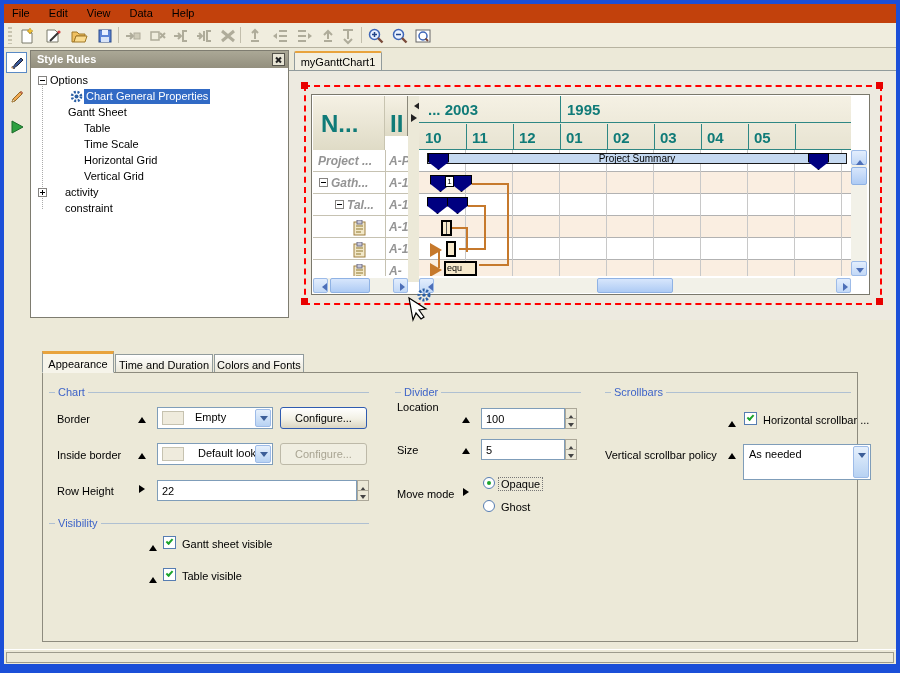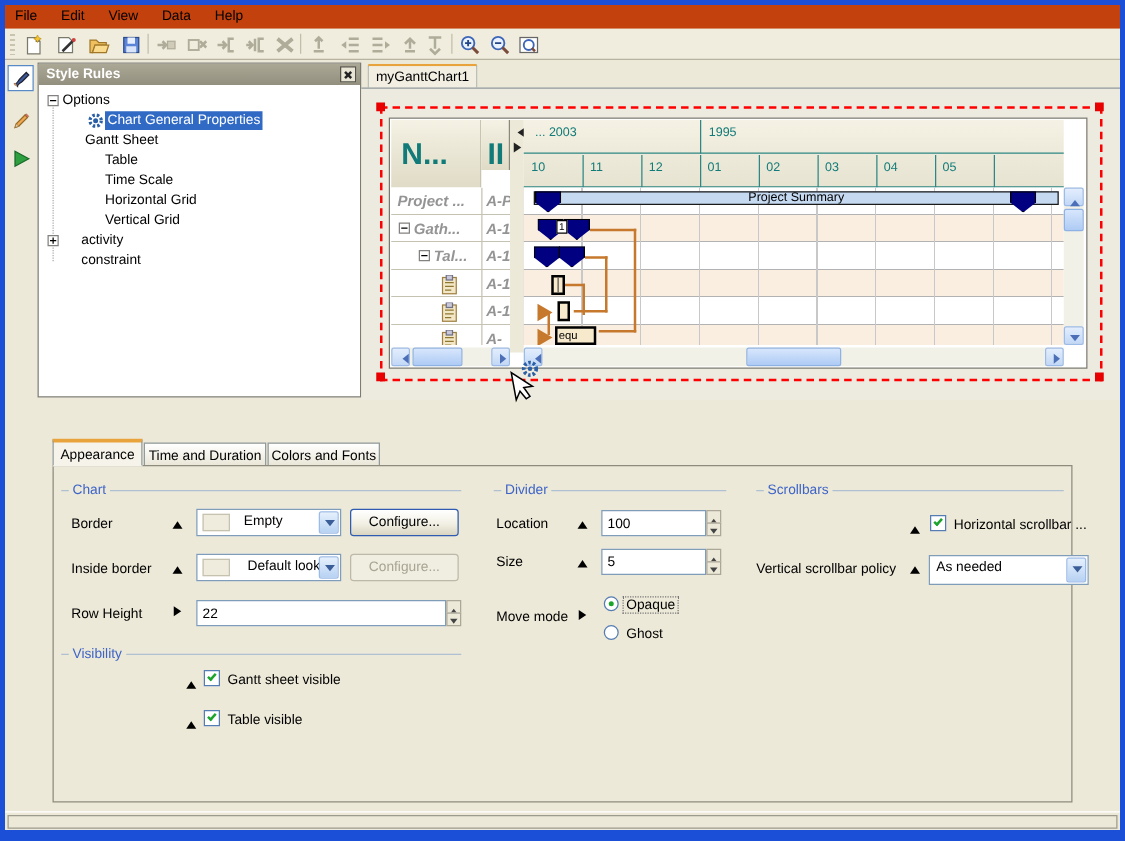--- a/index.html
+++ b/index.html
@@ -41,7 +41,7 @@
   .gwidget{position:absolute;background:#fff;border:1px solid #7A786C;}
   .thead{position:absolute;background:linear-gradient(#F5F1E4,#DFDBC6);border-right:1px solid #8A887A;}
   .thead .big{font-weight:bold;font-size:24px;color:#107B78;}
-  .tscale{position:absolute;background:linear-gradient(#F5F1E4,#E7E3D1);color:#107B78;font-weight:normal;font-size:10px;}
+  .tscale{position:absolute;background:linear-gradient(#F5F1E4,#E7E3D1);color:#107B78;font-weight:bold;font-size:15px;}
   .ycell,.mcell{position:absolute;border-left:1px solid #2E8784;}
   .ycell{border-bottom:1px solid #2E8784;}
   .rows{position:absolute;overflow:hidden;background:

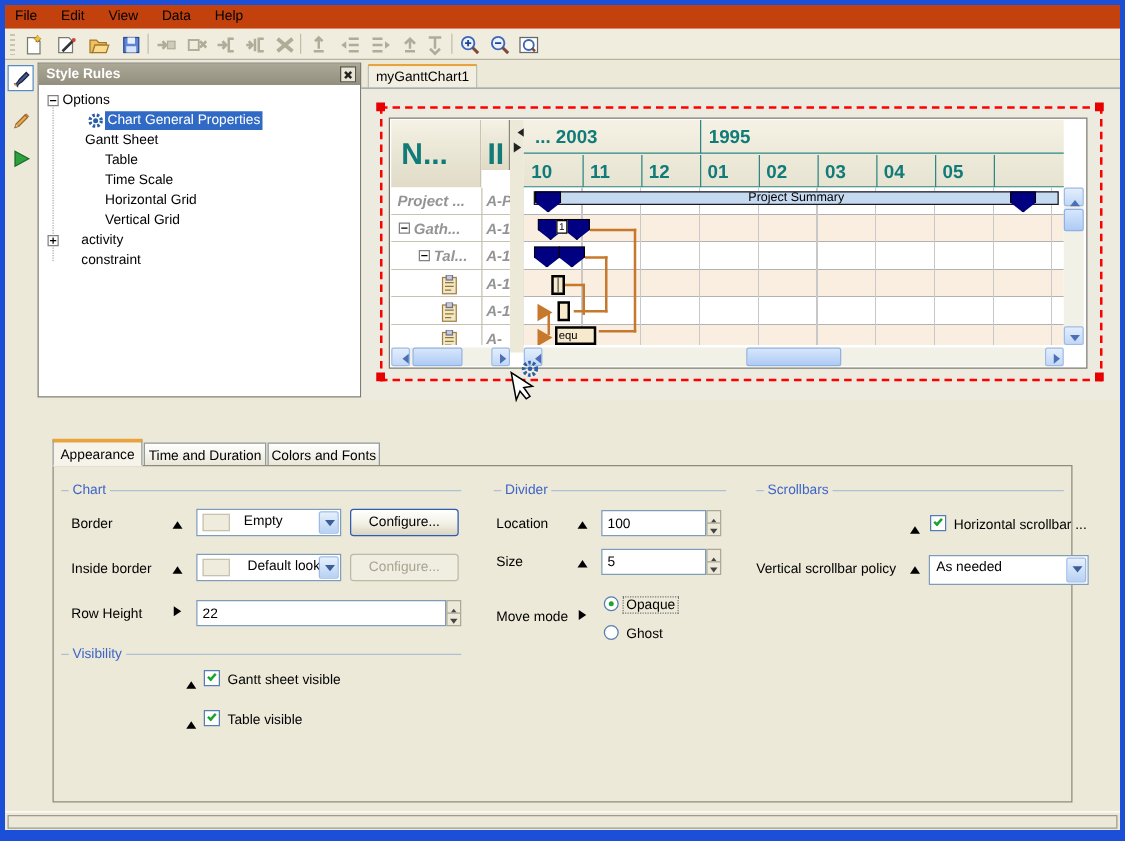--- a/index.html
+++ b/index.html
@@ -496,7 +496,7 @@
     <div class="gline" style="left:352px;top:19px;width:186px;"></div>
     <div class="gtitle" style="left:358px;top:13px;">Divider</div>
 
-    <div class="flabel" style="left:354px;top:40px;">Location</div>
+    <div class="flabel" style="left:354px;top:28px;">Location</div>
     <div class="marker-up" style="left:419px;top:40px;"></div>
     <div class="spinfield" style="left:438px;top:35px;width:84px;height:21px;">
       <input value="100" style="">

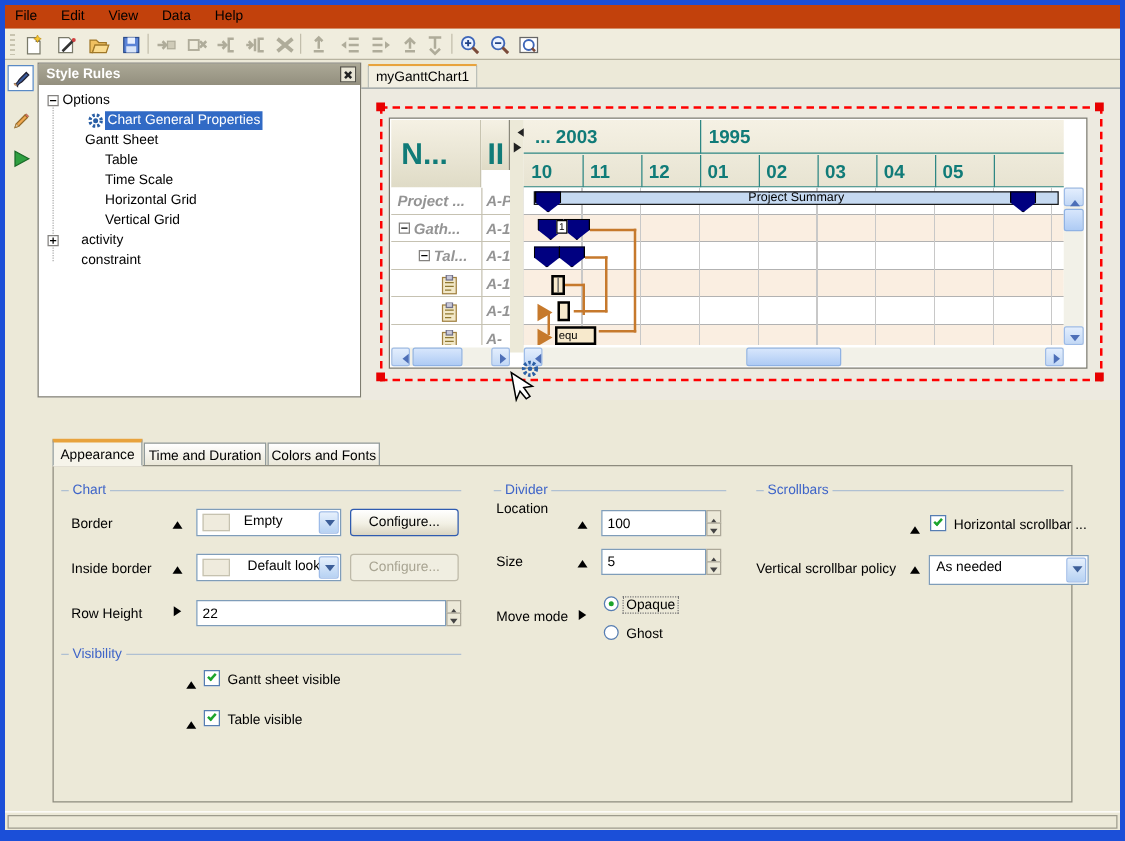--- a/index.html
+++ b/index.html
@@ -540,7 +540,7 @@
 
     <div class="flabel" style="left:562px;top:76px;">Vertical scrollbar policy</div>
     <div class="marker-up" style="left:685px;top:76px;"></div>
-    <div class="combo" style="left:700px;top:71px;width:128px;height:24px;">
+    <div class="combo" style="left:700px;top:71px;width:128px;height:36px;">
       <span class="ctext" style="left:5px;">As needed</span>
       <div class="cbtn">
             <div class="tri"></div>

